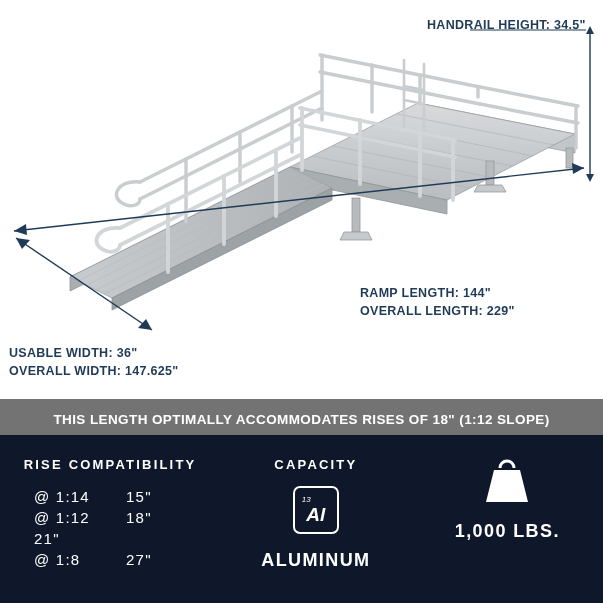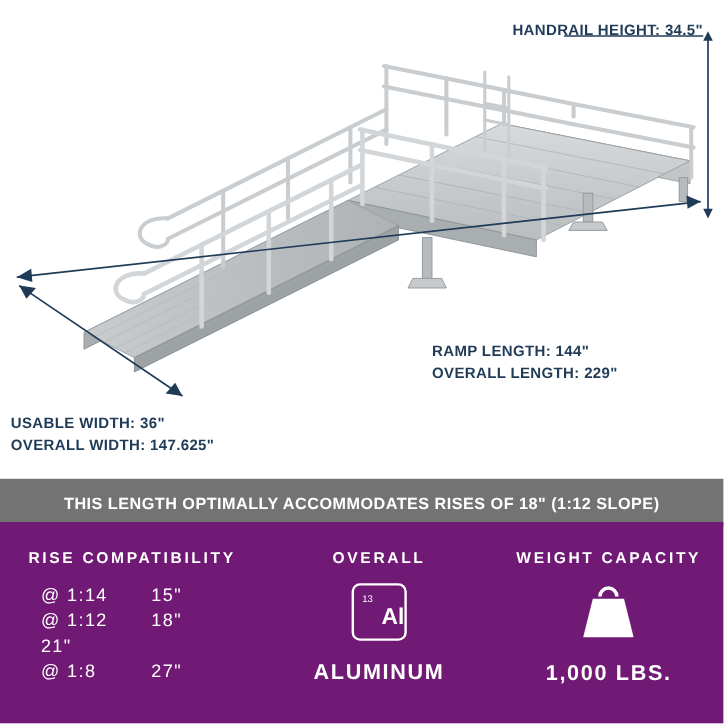--- a/index.html
+++ b/index.html
@@ -82,7 +82,7 @@
     top: 435px;
     width: 603px;
     height: 168px;
-    background: #701a75;
+    background: #0f172a;
     color: #ffffff;
     display: flex;
   }

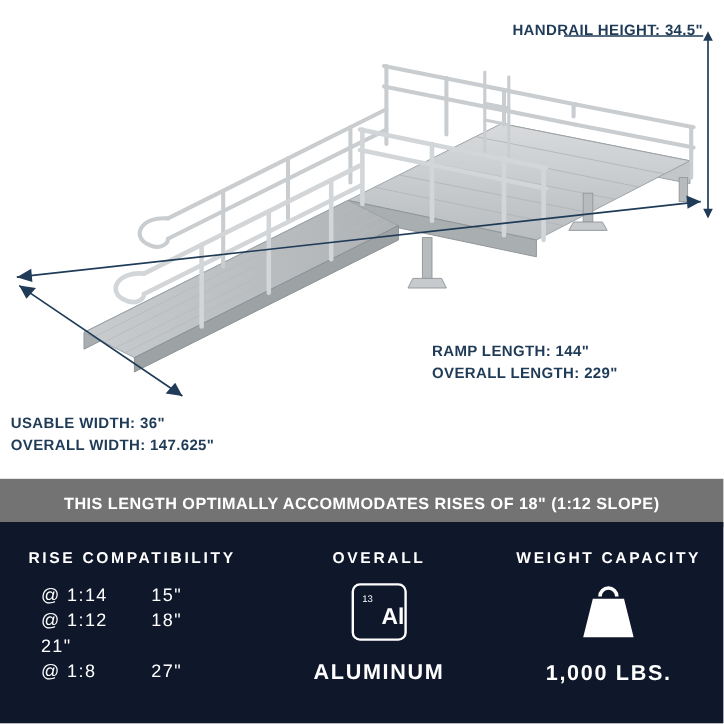--- a/index.html
+++ b/index.html
@@ -307,7 +307,7 @@
     </div>
 
     <div class="spec-col">
-      <div class="spec-title">OVERALL</div>
+      <div class="spec-title">CAPACITY</div>
       <div class="al-box">
         <span class="al-num">13</span>
         <span class="al-sym">Al</span>

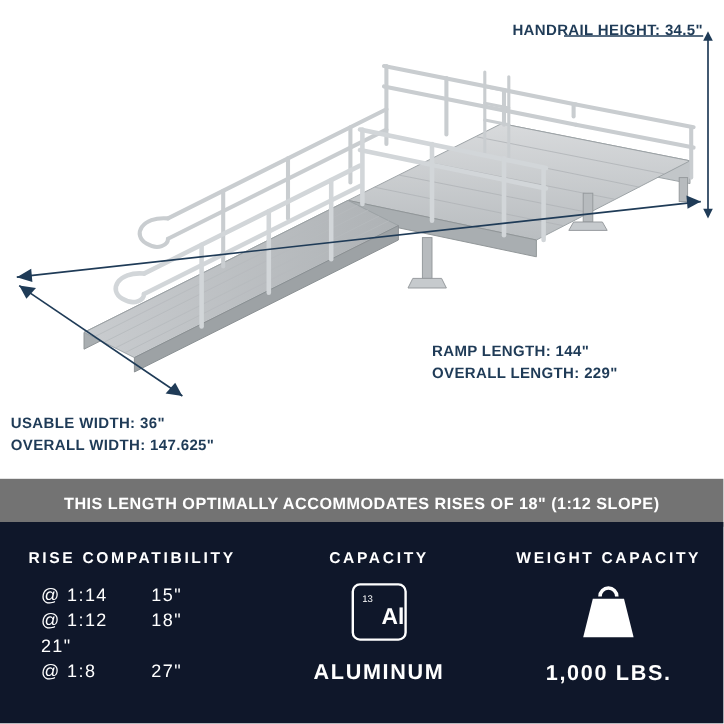--- a/index.html
+++ b/index.html
@@ -316,7 +316,6 @@
     </div>
 
     <div class="spec-col">
-      <div class="spec-title">WEIGHT CAPACITY</div>
       <div class="weight-icon">
         <svg width="64" height="48" viewBox="0 0 64 48">
           <path d="M25 11 a7 7 0 0 1 14 0" fill="none" stroke="#ffffff" stroke-width="3"></path>

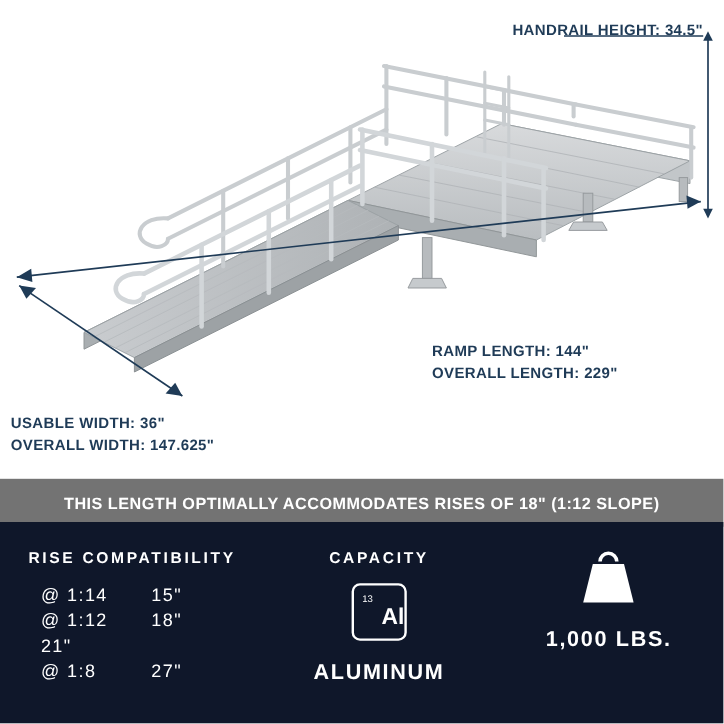--- a/index.html
+++ b/index.html
@@ -127,9 +127,10 @@
     border-radius: 7px;
     display: flex;
     flex-direction: column;
-    align-items: flex-end;
+    align-items: center;
     justify-content: center;
     margin-bottom: 16px;
+    font-style: italic;
   }
   .al-num {
     font-size: 8px;

